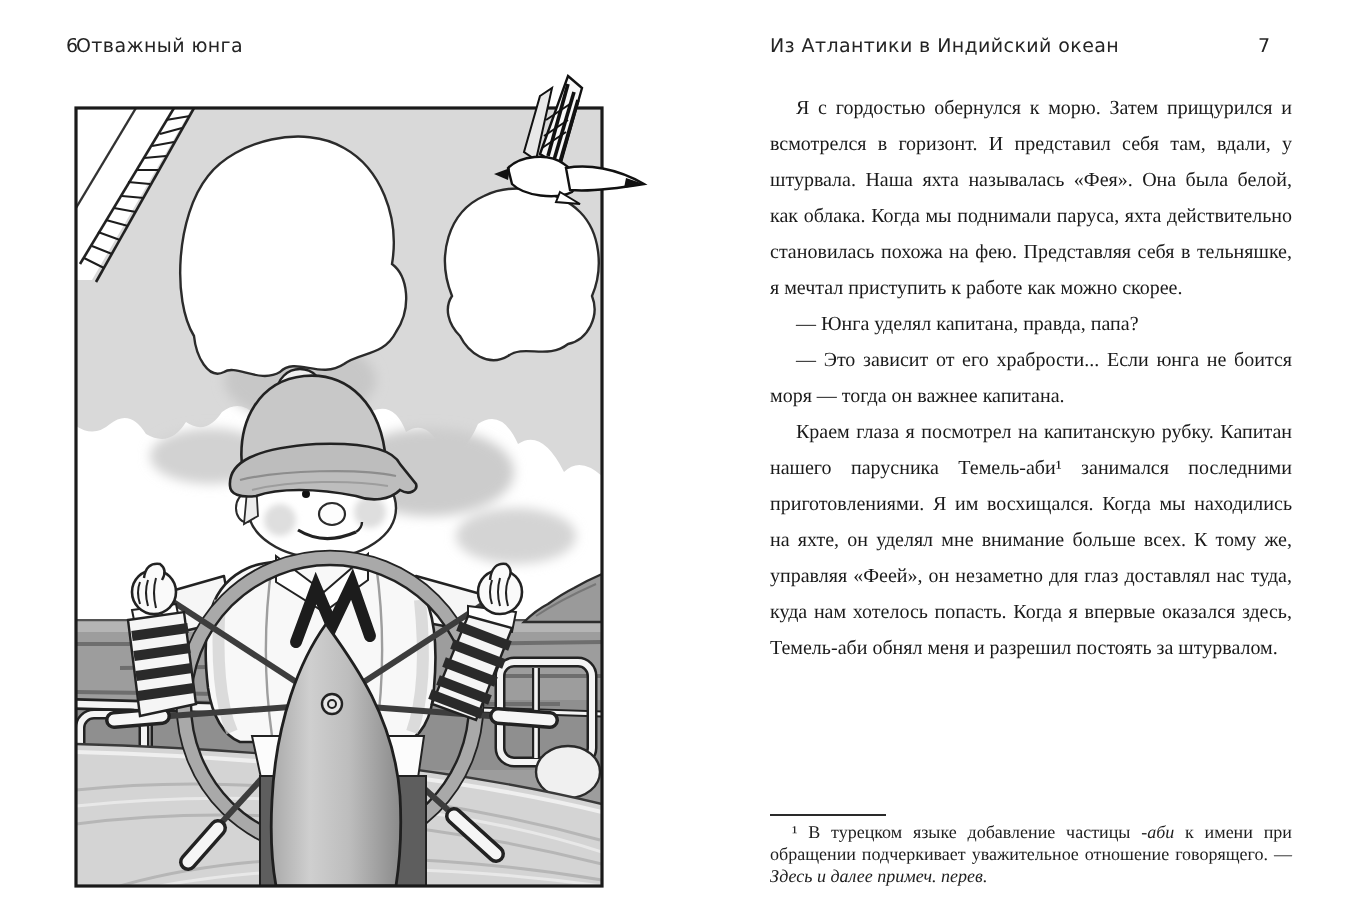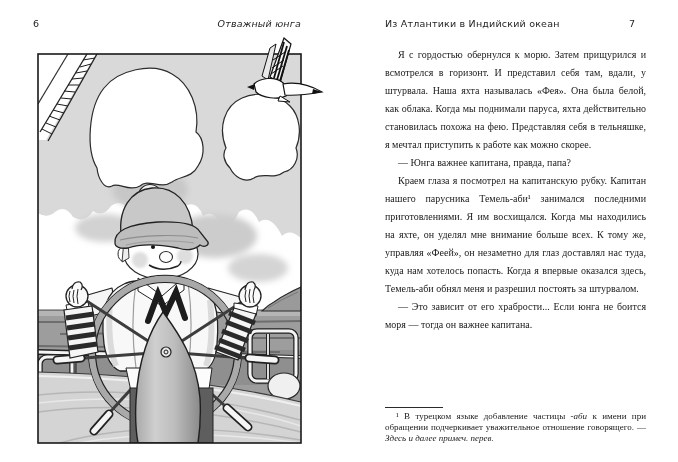--- a/index.html
+++ b/index.html
@@ -9,7 +9,7 @@
   .runhead{position:absolute;top:18px;font-family:"DejaVu Sans", sans-serif;
            font-size:9.5px;letter-spacing:.2px;color:#242424;white-space:nowrap;}
   .rh-left-num{left:33px;}
-  .rh-left-title{left:38px;width:263px;text-align:right;font-style:italic;}
+  .rh-left-title{left:38px;width:263px;text-align:left;}
   .rh-right-title{left:385px;width:261px;text-align:left;}
   .rh-right-num{left:629px;}
   

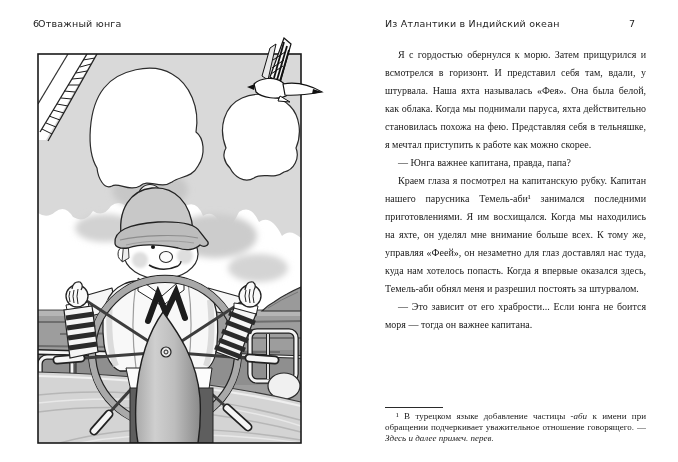--- a/index.html
+++ b/index.html
@@ -282,7 +282,7 @@
 
   <div class="bodytext">
     <p>Я с гордостью обернулся к морю. Затем прищурился и всмотрелся в горизонт. И представил себя там, вдали, у штурвала. Наша яхта называлась «Фея». Она была белой, как облака. Когда мы поднимали паруса, яхта действительно становилась похожа на фею. Представляя себя в тельняшке, я мечтал приступить к работе как можно скорее.</p>
-    <p>— Юнга важнее капитана, правда, папа?</p>
+    <p>— Юнга уделял капитана, правда, папа?</p>
     <p>Краем глаза я посмотрел на капитанскую рубку. Капитан нашего парусника Темель-аби¹ занимался последними приготовлениями. Я им восхищался. Когда мы находились на яхте, он уделял мне внимание больше всех. К тому же, управляя «Феей», он незаметно для глаз доставлял нас туда, куда нам хотелось попасть. Когда я впервые оказался здесь, Темель-аби обнял меня и разрешил постоять за штурвалом.</p>
     <p>— Это зависит от его храбрости... Если юнга не боится моря — тогда он важнее капитана.</p>
   </div>

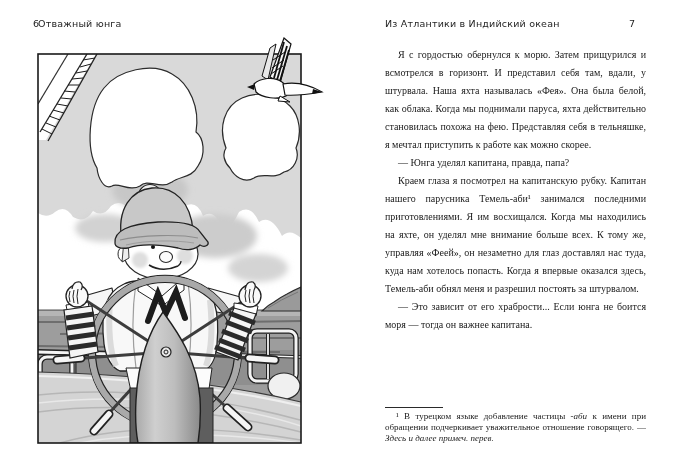--- a/index.html
+++ b/index.html
@@ -283,8 +283,8 @@
   <div class="bodytext">
     <p>Я с гордостью обернулся к морю. Затем прищурился и всмотрелся в горизонт. И представил себя там, вдали, у штурвала. Наша яхта называлась «Фея». Она была белой, как облака. Когда мы поднимали паруса, яхта действительно становилась похожа на фею. Представляя себя в тельняшке, я мечтал приступить к работе как можно скорее.</p>
     <p>— Юнга уделял капитана, правда, папа?</p>
+    <p>— Это зависит от его храбрости... Если юнга не боится моря — тогда он важнее капитана.</p>
     <p>Краем глаза я посмотрел на капитанскую рубку. Капитан нашего парусника Темель-аби¹ занимался последними приготовлениями. Я им восхищался. Когда мы находились на яхте, он уделял мне внимание больше всех. К тому же, управляя «Феей», он незаметно для глаз доставлял нас туда, куда нам хотелось попасть. Когда я впервые оказался здесь, Темель-аби обнял меня и разрешил постоять за штурвалом.</p>
-    <p>— Это зависит от его храбрости... Если юнга не боится моря — тогда он важнее капитана.</p>
   </div>
 
   <div class="footnote">

